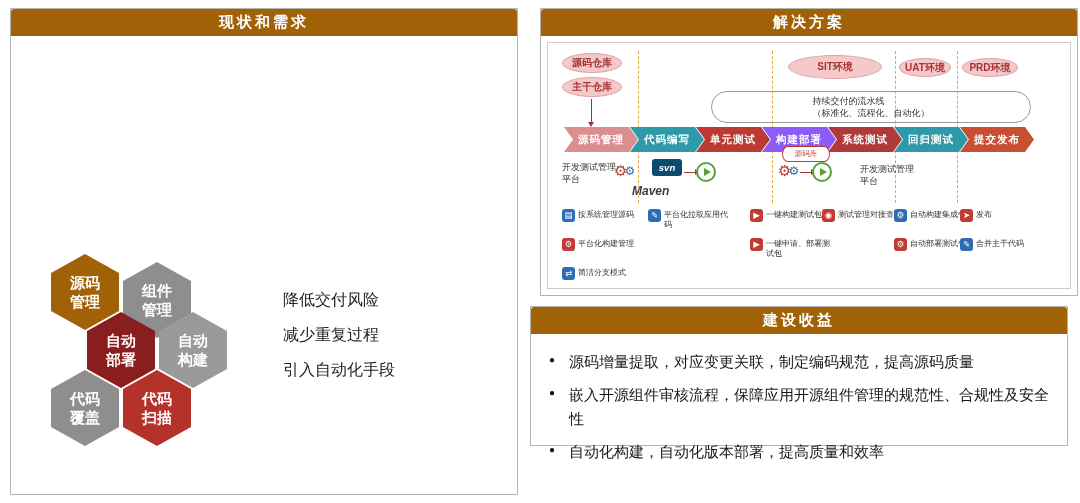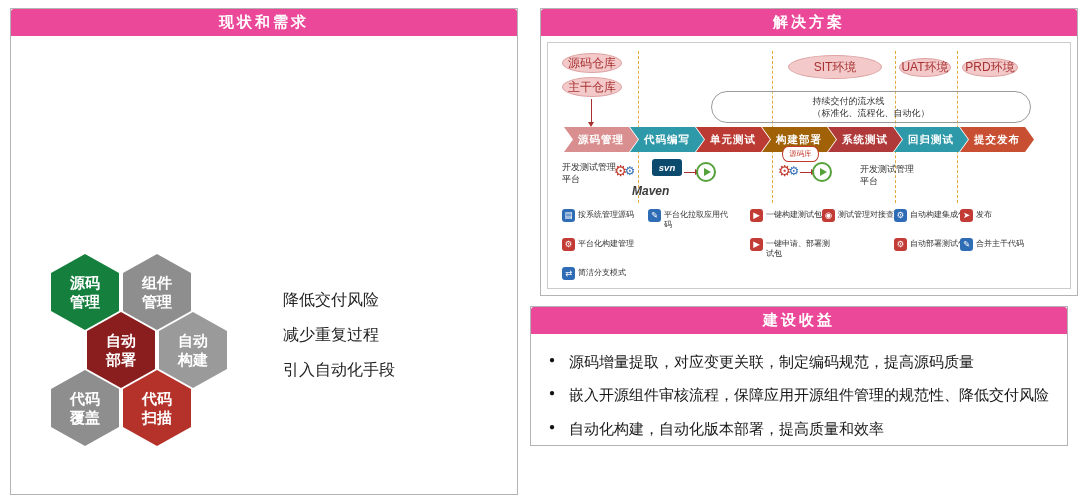--- a/index.html
+++ b/index.html
@@ -12,7 +12,7 @@
   .solution-panel { left:540px; top:8px; width:538px; height:288px; }
   .gains-panel { left:530px; top:306px; width:538px; height:140px; }
 
-  .banner { height:27px; background:#ec4899; color:#fff; font-size:15px; font-weight:bold;
+  .banner { height:27px; background:#a16207; color:#fff; font-size:15px; font-weight:bold;
             letter-spacing:3px; display:flex; align-items:center; justify-content:center;
             border-radius:3px 3px 0 0; }
 

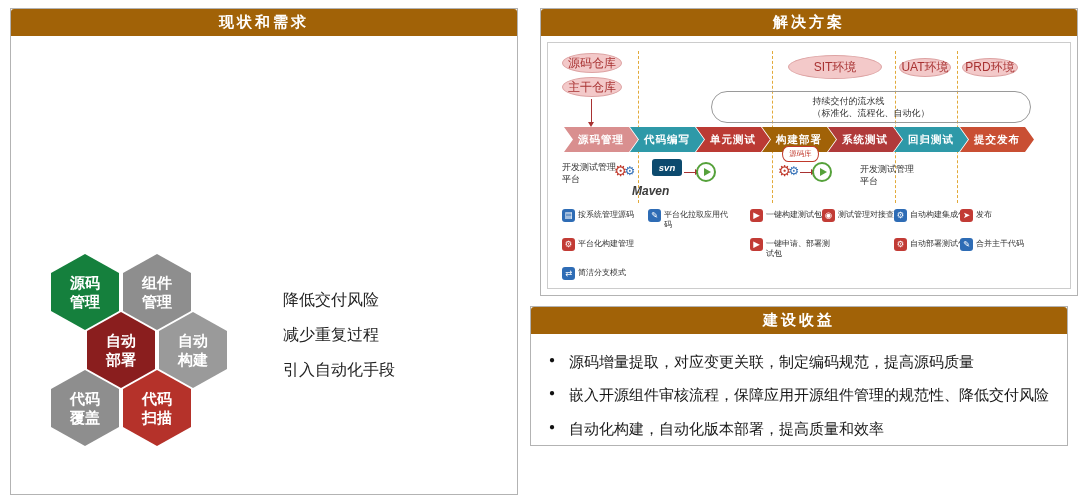--- a/index.html
+++ b/index.html
@@ -46,7 +46,7 @@
   .vl1{left:90px}.vl2{left:224px}.vl3{left:347px}.vl4{left:409px}
 
   .repo, .env { position:absolute; background:#f3c9c9; border:1px solid #dda3a3; border-radius:50%;
-          color:#a83232; font-size:12px; font-weight:normal;
+          color:#a83232; font-size:10px; font-weight:bold;
           display:flex; align-items:center; justify-content:center; }
   .repo { width:60px; height:20px; }
   .repo1{left:14px;top:10px} .repo2{left:14px;top:34px}

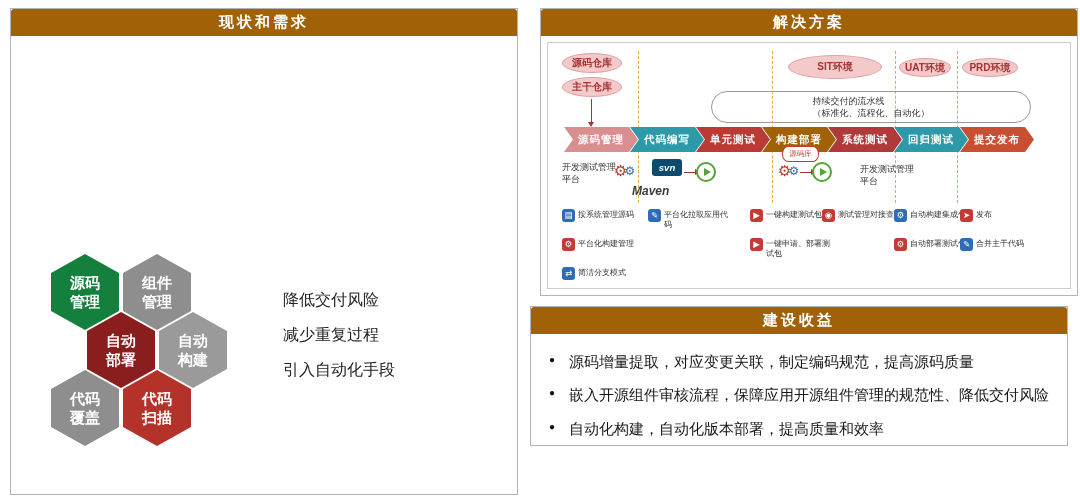--- a/index.html
+++ b/index.html
@@ -67,7 +67,7 @@
   .stage:nth-child(1){background:#d98f8f}
   .stage:nth-child(2){background:#2e99a8}
   .stage:nth-child(3){background:#bb3a34}
-  .stage:nth-child(4){background:#a16207}
+  .stage:nth-child(4){background:#8b5cf6}
   .stage:nth-child(5){background:#b03a3a}
   .stage:nth-child(6){background:#2e99a8}
   .stage:nth-child(7){background:#c94f33}

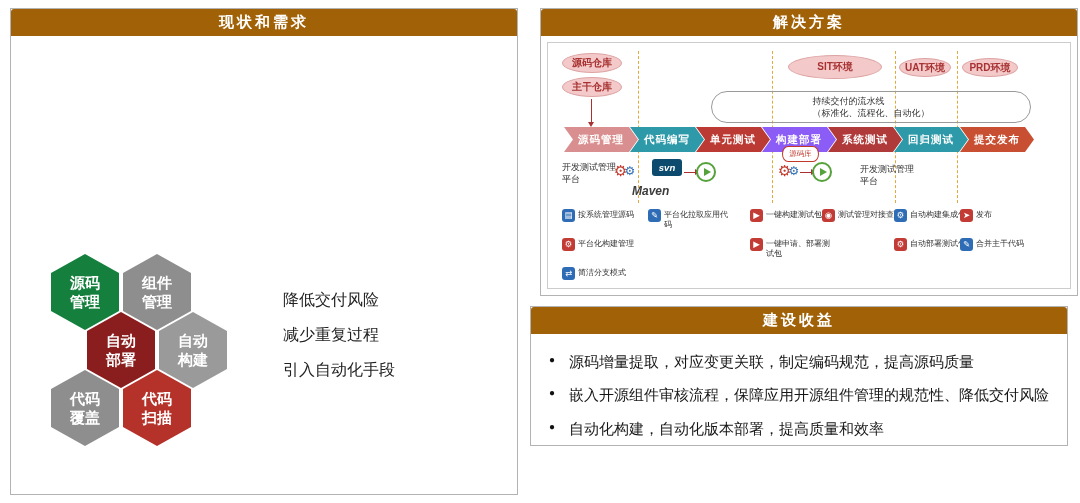--- a/index.html
+++ b/index.html
@@ -93,7 +93,7 @@
                  border-bottom:4px solid transparent; margin-left:2px; }
   .play1{left:148px;top:119px} .play2{left:264px;top:119px}
 
-  .cyl { position:absolute; left:234px; top:103px; width:37px; height:16px;
+  .cyl { position:absolute; left:234px; top:103px; width:48px; height:16px;
          border:1px solid #c0392b; border-radius:6px/8px; background:#fff; color:#c0392b;
          font-size:7.5px; display:flex; align-items:center; justify-content:center; }
 

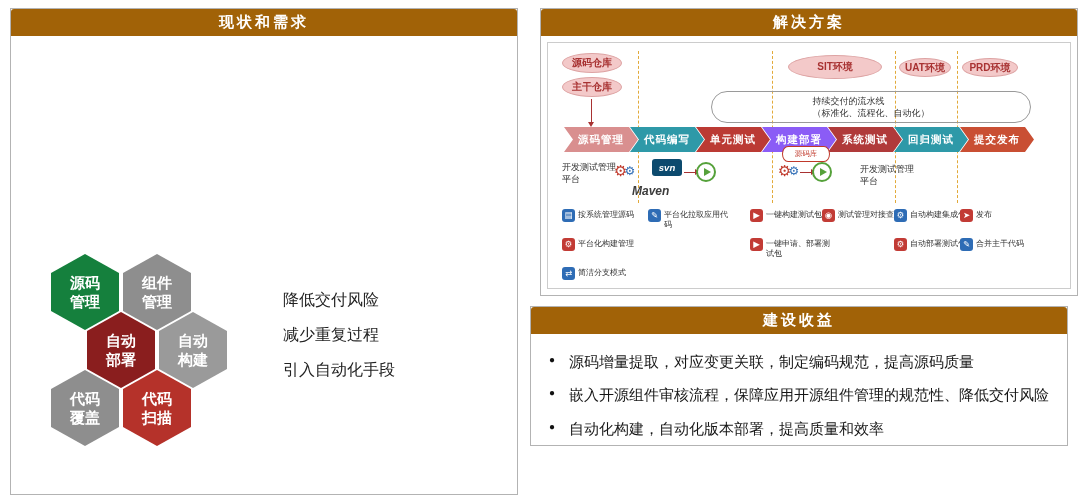--- a/index.html
+++ b/index.html
@@ -29,7 +29,7 @@
          clip-path:polygon(50% 0,100% 25%,100% 75%,50% 100%,0 75%,0 25%);
          display:flex; align-items:center; justify-content:center; text-align:center;
          color:#fff; font-size:15px; font-weight:bold; line-height:1.3; white-space:pre-line; }
-  .hex1{left:12px;top:0;background:#15803d}
+  .hex1{left:12px;top:0;background:#a16207}
   .hex2{left:84px;top:0;background:#8e8e8e}
   .hex3{left:48px;top:58px;background:#8a1e1e}
   .hex4{left:120px;top:58px;background:#9a9a9a}

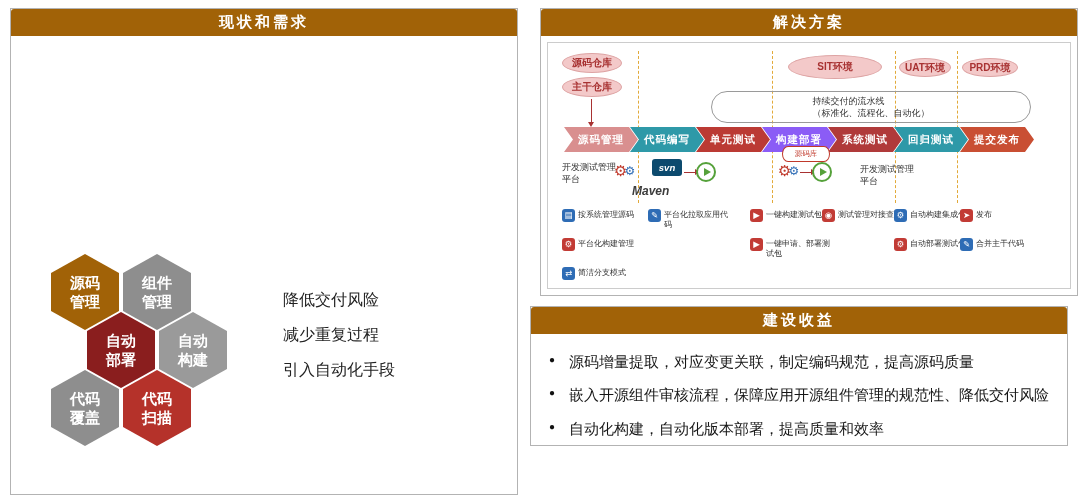--- a/index.html
+++ b/index.html
@@ -30,7 +30,7 @@
          display:flex; align-items:center; justify-content:center; text-align:center;
          color:#fff; font-size:15px; font-weight:bold; line-height:1.3; white-space:pre-line; }
   .hex1{left:12px;top:0;background:#a16207}
-  .hex2{left:84px;top:0;background:#8e8e8e}
+  .hex2{left:84px;top:8px;background:#8e8e8e}
   .hex3{left:48px;top:58px;background:#8a1e1e}
   .hex4{left:120px;top:58px;background:#9a9a9a}
   .hex5{left:12px;top:116px;background:#8e8e8e}

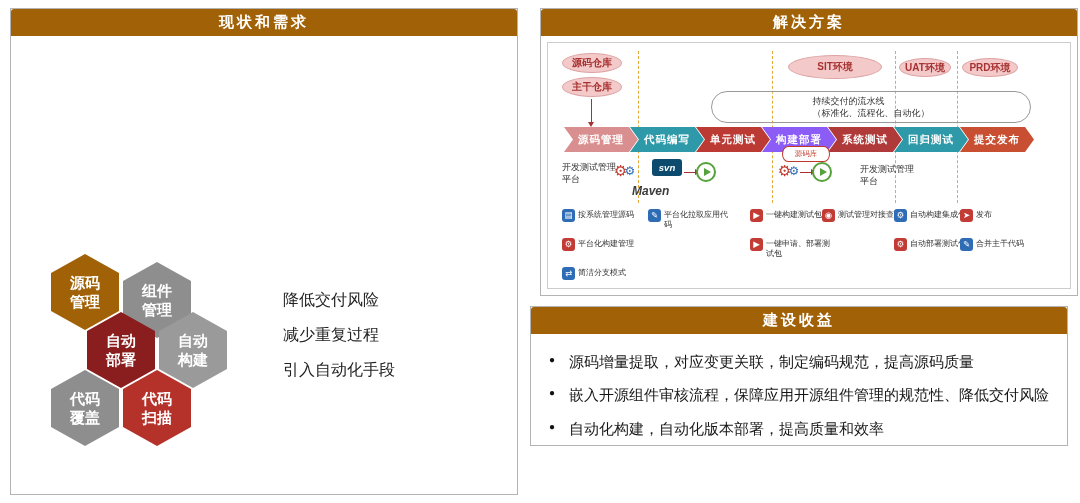--- a/index.html
+++ b/index.html
@@ -247,7 +247,7 @@
   <div class="banner">建设收益</div>
   <ul class="bullets">
     <li>源码增量提取，对应变更关联，制定编码规范，提高源码质量</li>
-    <li>嵌入开源组件审核流程，保障应用开源组件管理的规范性、降低交付风险</li>
+    <li>嵌入开源组件审核流程，保障应用开源组件管理的规范性、合规性及安全性</li>
     <li>自动化构建，自动化版本部署，提高质量和效率</li>
   </ul>
 </div>

